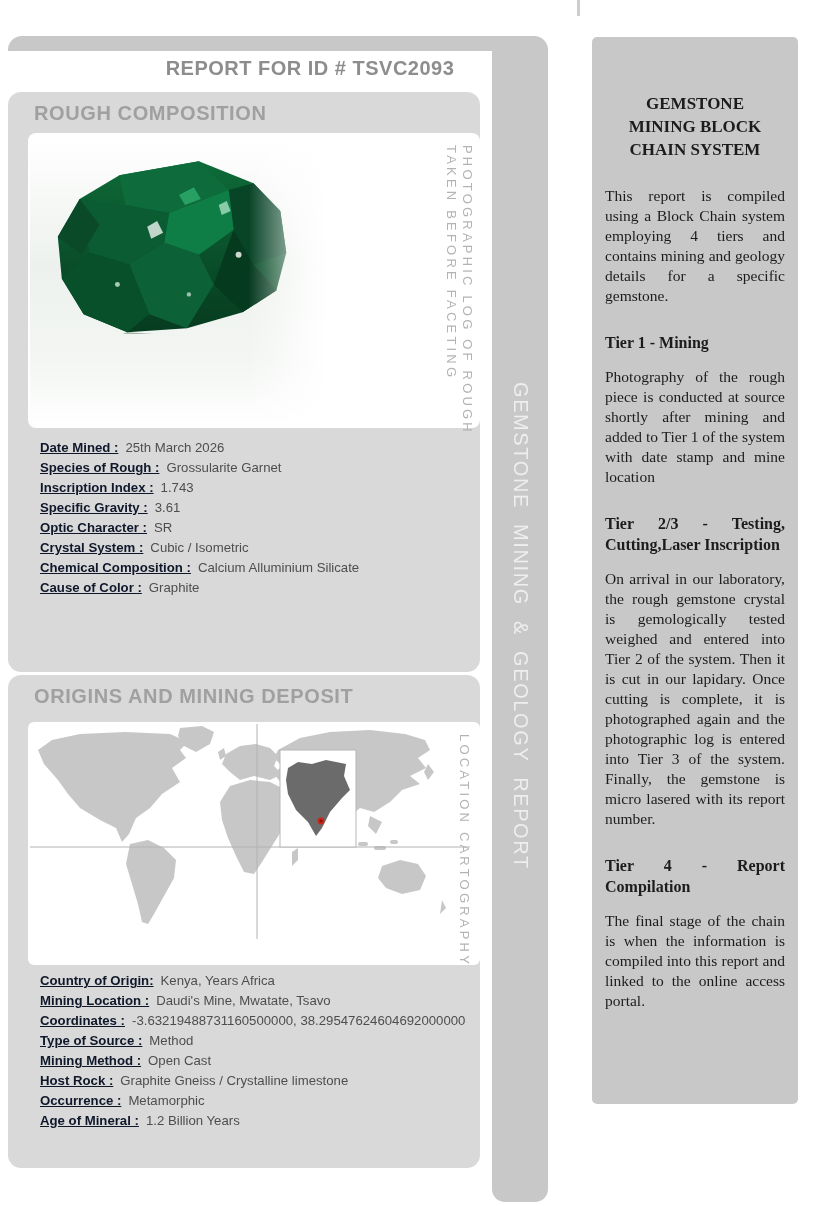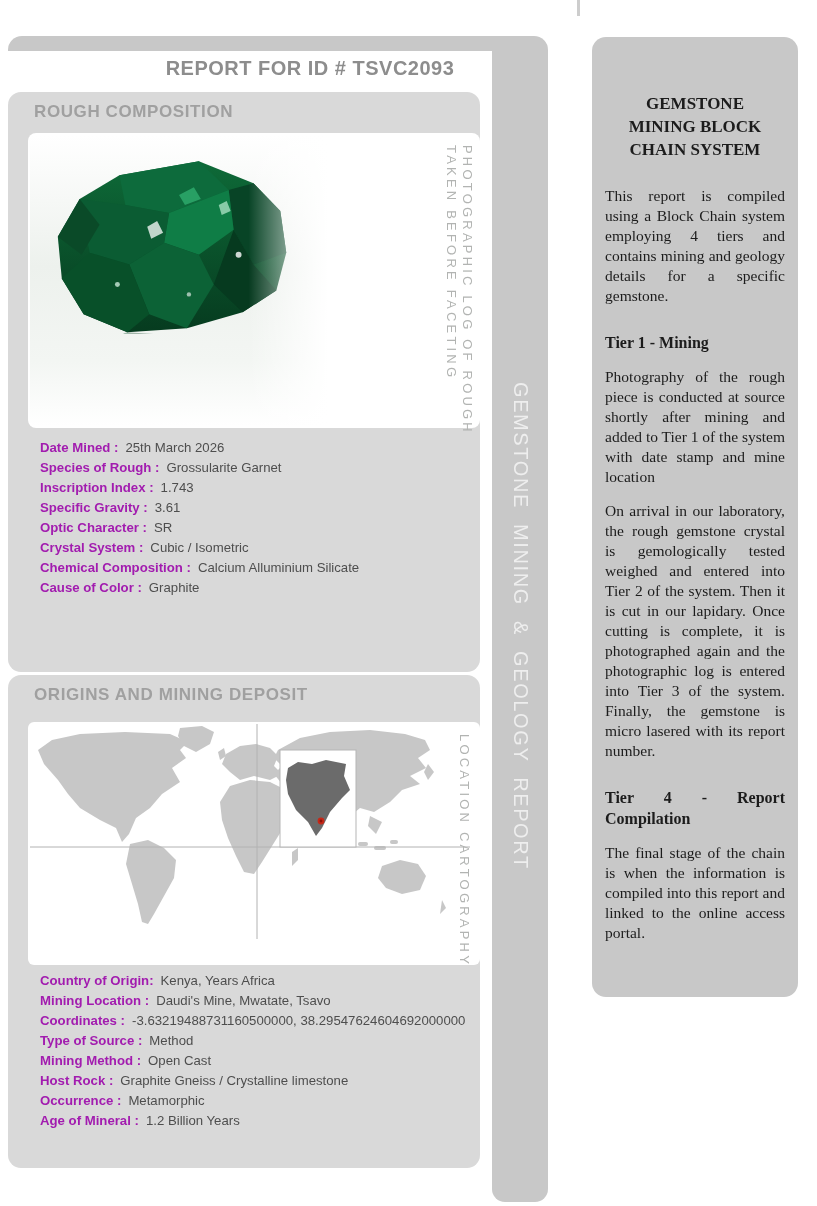--- a/index.html
+++ b/index.html
@@ -23,7 +23,7 @@
   .section{background:#d9d9d9;border-radius:13px;}
   .sec1{left:8px;top:92px;width:472px;height:580px;}
   .sec2{left:8px;top:675px;width:472px;height:493px;}
-  .sec-head{position:absolute;top:10px;left:26px;font-size:17px;font-weight:bold;
+  .sec-head{position:absolute;top:10px;left:26px;font-size:20px;font-weight:bold;
             color:#a0a0a0;letter-spacing:.6px;}
 
   .photo-box{position:absolute;left:20px;top:41px;width:452px;height:295px;background:#fff;border-radius:8px;}

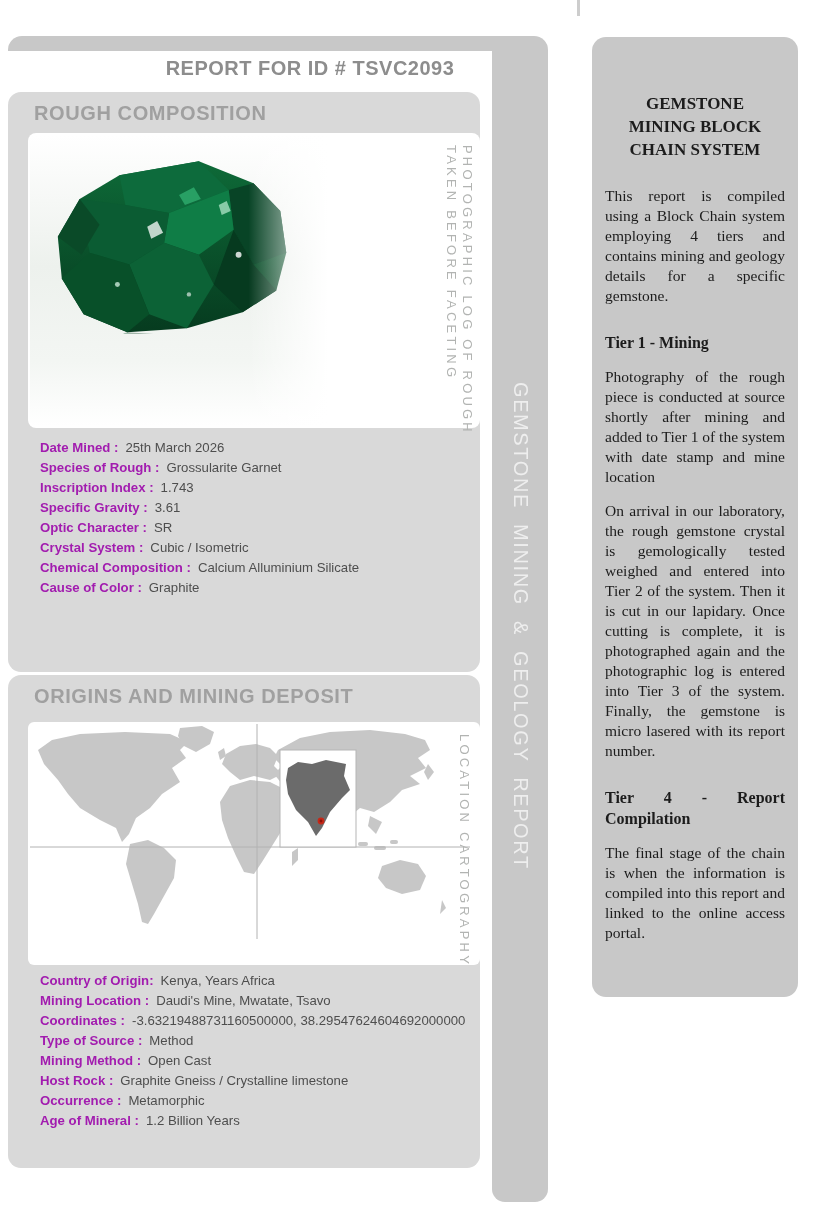--- a/index.html
+++ b/index.html
@@ -42,7 +42,7 @@
   .val{color:#4e4e4e;margin-left:7px;}
 
   
-  .sidebar{left:592px;top:37px;width:206px;height:960px;background:#c8c8c8;border-radius:14px;
+  .sidebar{left:592px;top:37px;width:206px;height:1067px;background:#c8c8c8;border-radius:5px;
            box-sizing:border-box;padding:16px 13px;font-family:"Liberation Serif",serif;color:#1c1c1c;}
   .sb-title{font-size:17px;font-weight:bold;text-align:center;line-height:1.35;margin:40px 6px 0;}
   .sb-intro{margin-top:24px;font-size:15.5px;line-height:1.29;text-align:justify;}

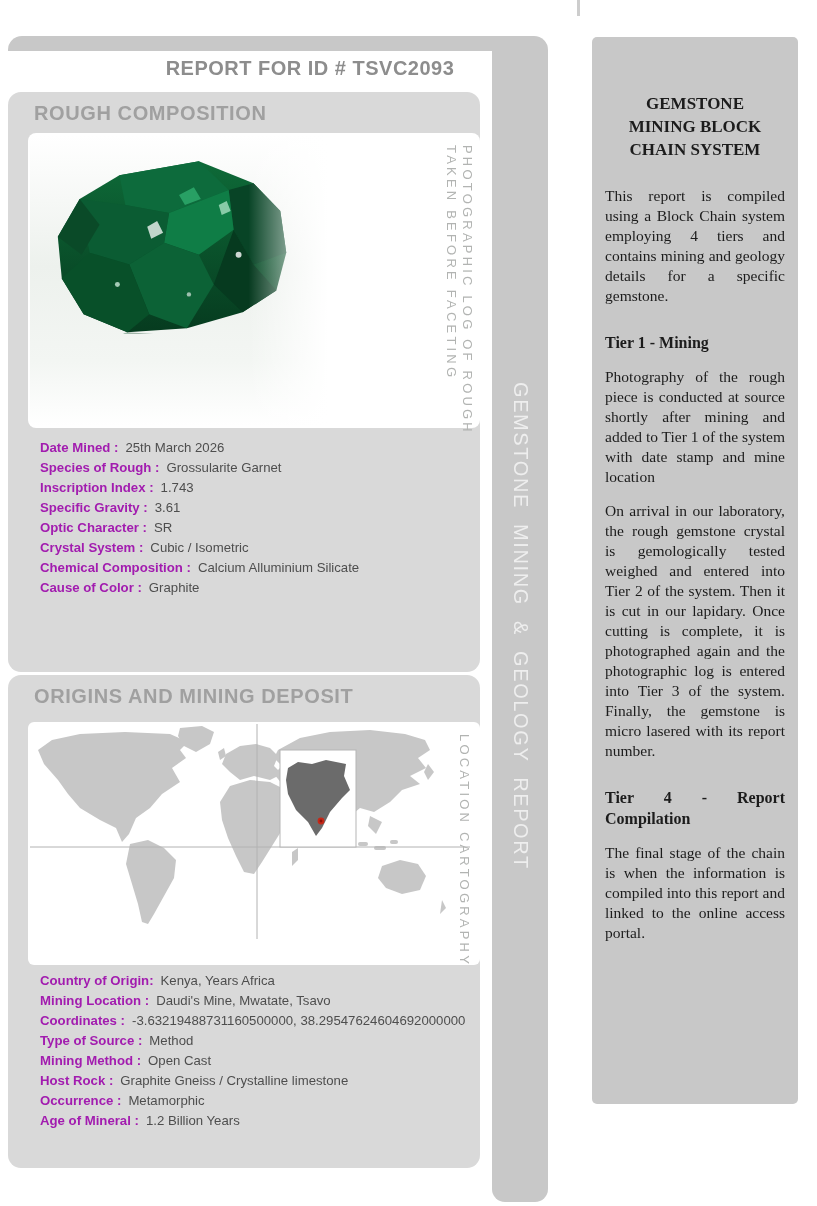--- a/index.html
+++ b/index.html
@@ -38,7 +38,7 @@
   .f1{top:348px;}
   .f2{top:298px;}
   .row{height:20px;font-size:13.2px;}
-  .lab{font-weight:bold;color:#a21caf;}
+  .lab{font-weight:bold;color:#0f172a;text-decoration:underline;}
   .val{color:#4e4e4e;margin-left:7px;}
 
   

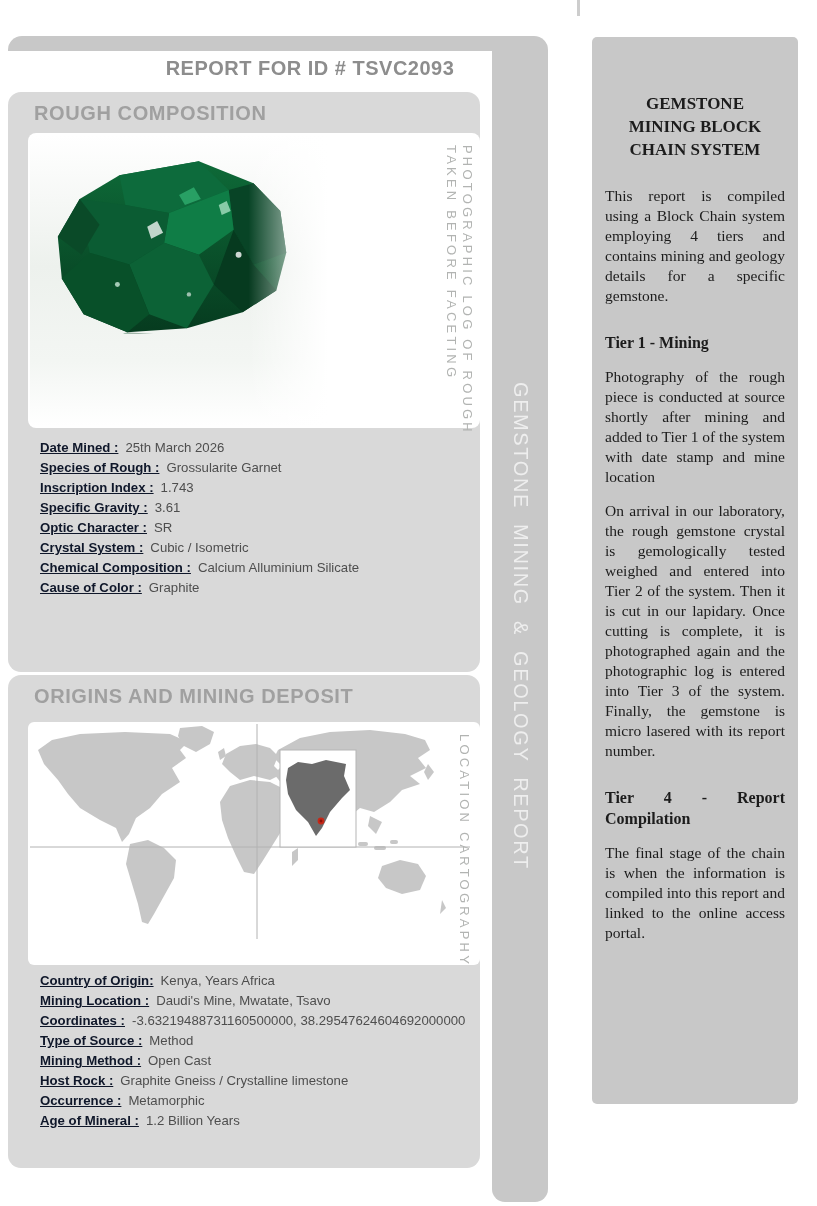--- a/index.html
+++ b/index.html
@@ -186,6 +186,7 @@
     <div class="sb-h">Tier 1 - Mining</div>
     <div class="sb-p">Photography of the rough piece is conducted at source shortly after mining and added to Tier 1 of the system with date stamp and mine location</div>
 
+    <div class="sb-h">Tier 2/3 - Testing, Cutting,Laser Inscription</div>
     <div class="sb-p">On arrival in our laboratory, the rough gemstone crystal is gemologically tested weighed and entered into Tier 2 of the system. Then it is cut in our lapidary. Once cutting is complete, it is photographed again and the photographic log is entered into Tier 3 of the system. Finally, the gemstone is micro lasered with its report number.</div>
 
     <div class="sb-h">Tier 4 - Report Compilation</div>

